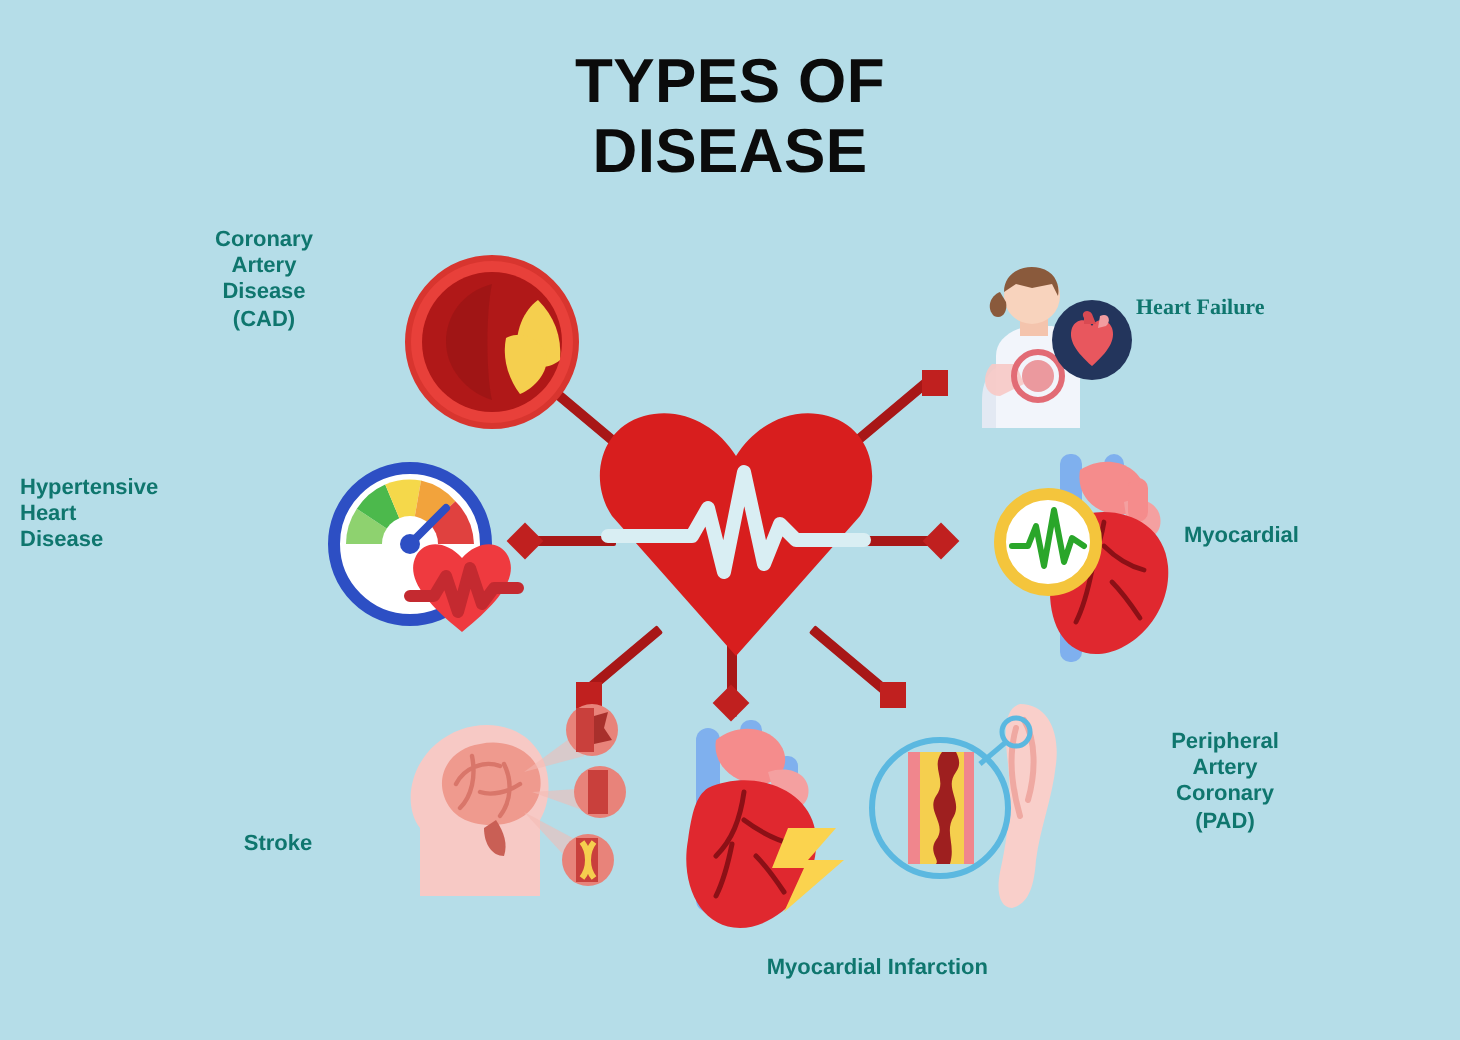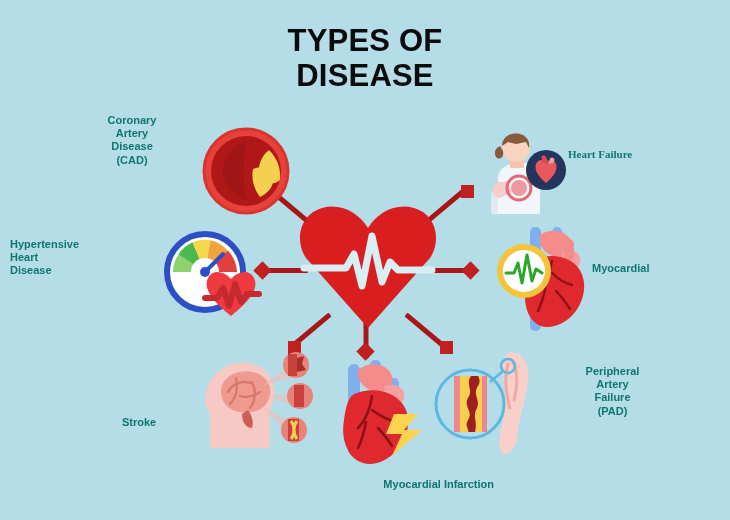--- a/index.html
+++ b/index.html
@@ -270,7 +270,7 @@
 
   <div class="label" id="label-pad">Peripheral
 Artery
-Failure
+Coronary
 (PAD)</div>
 
 </div>

